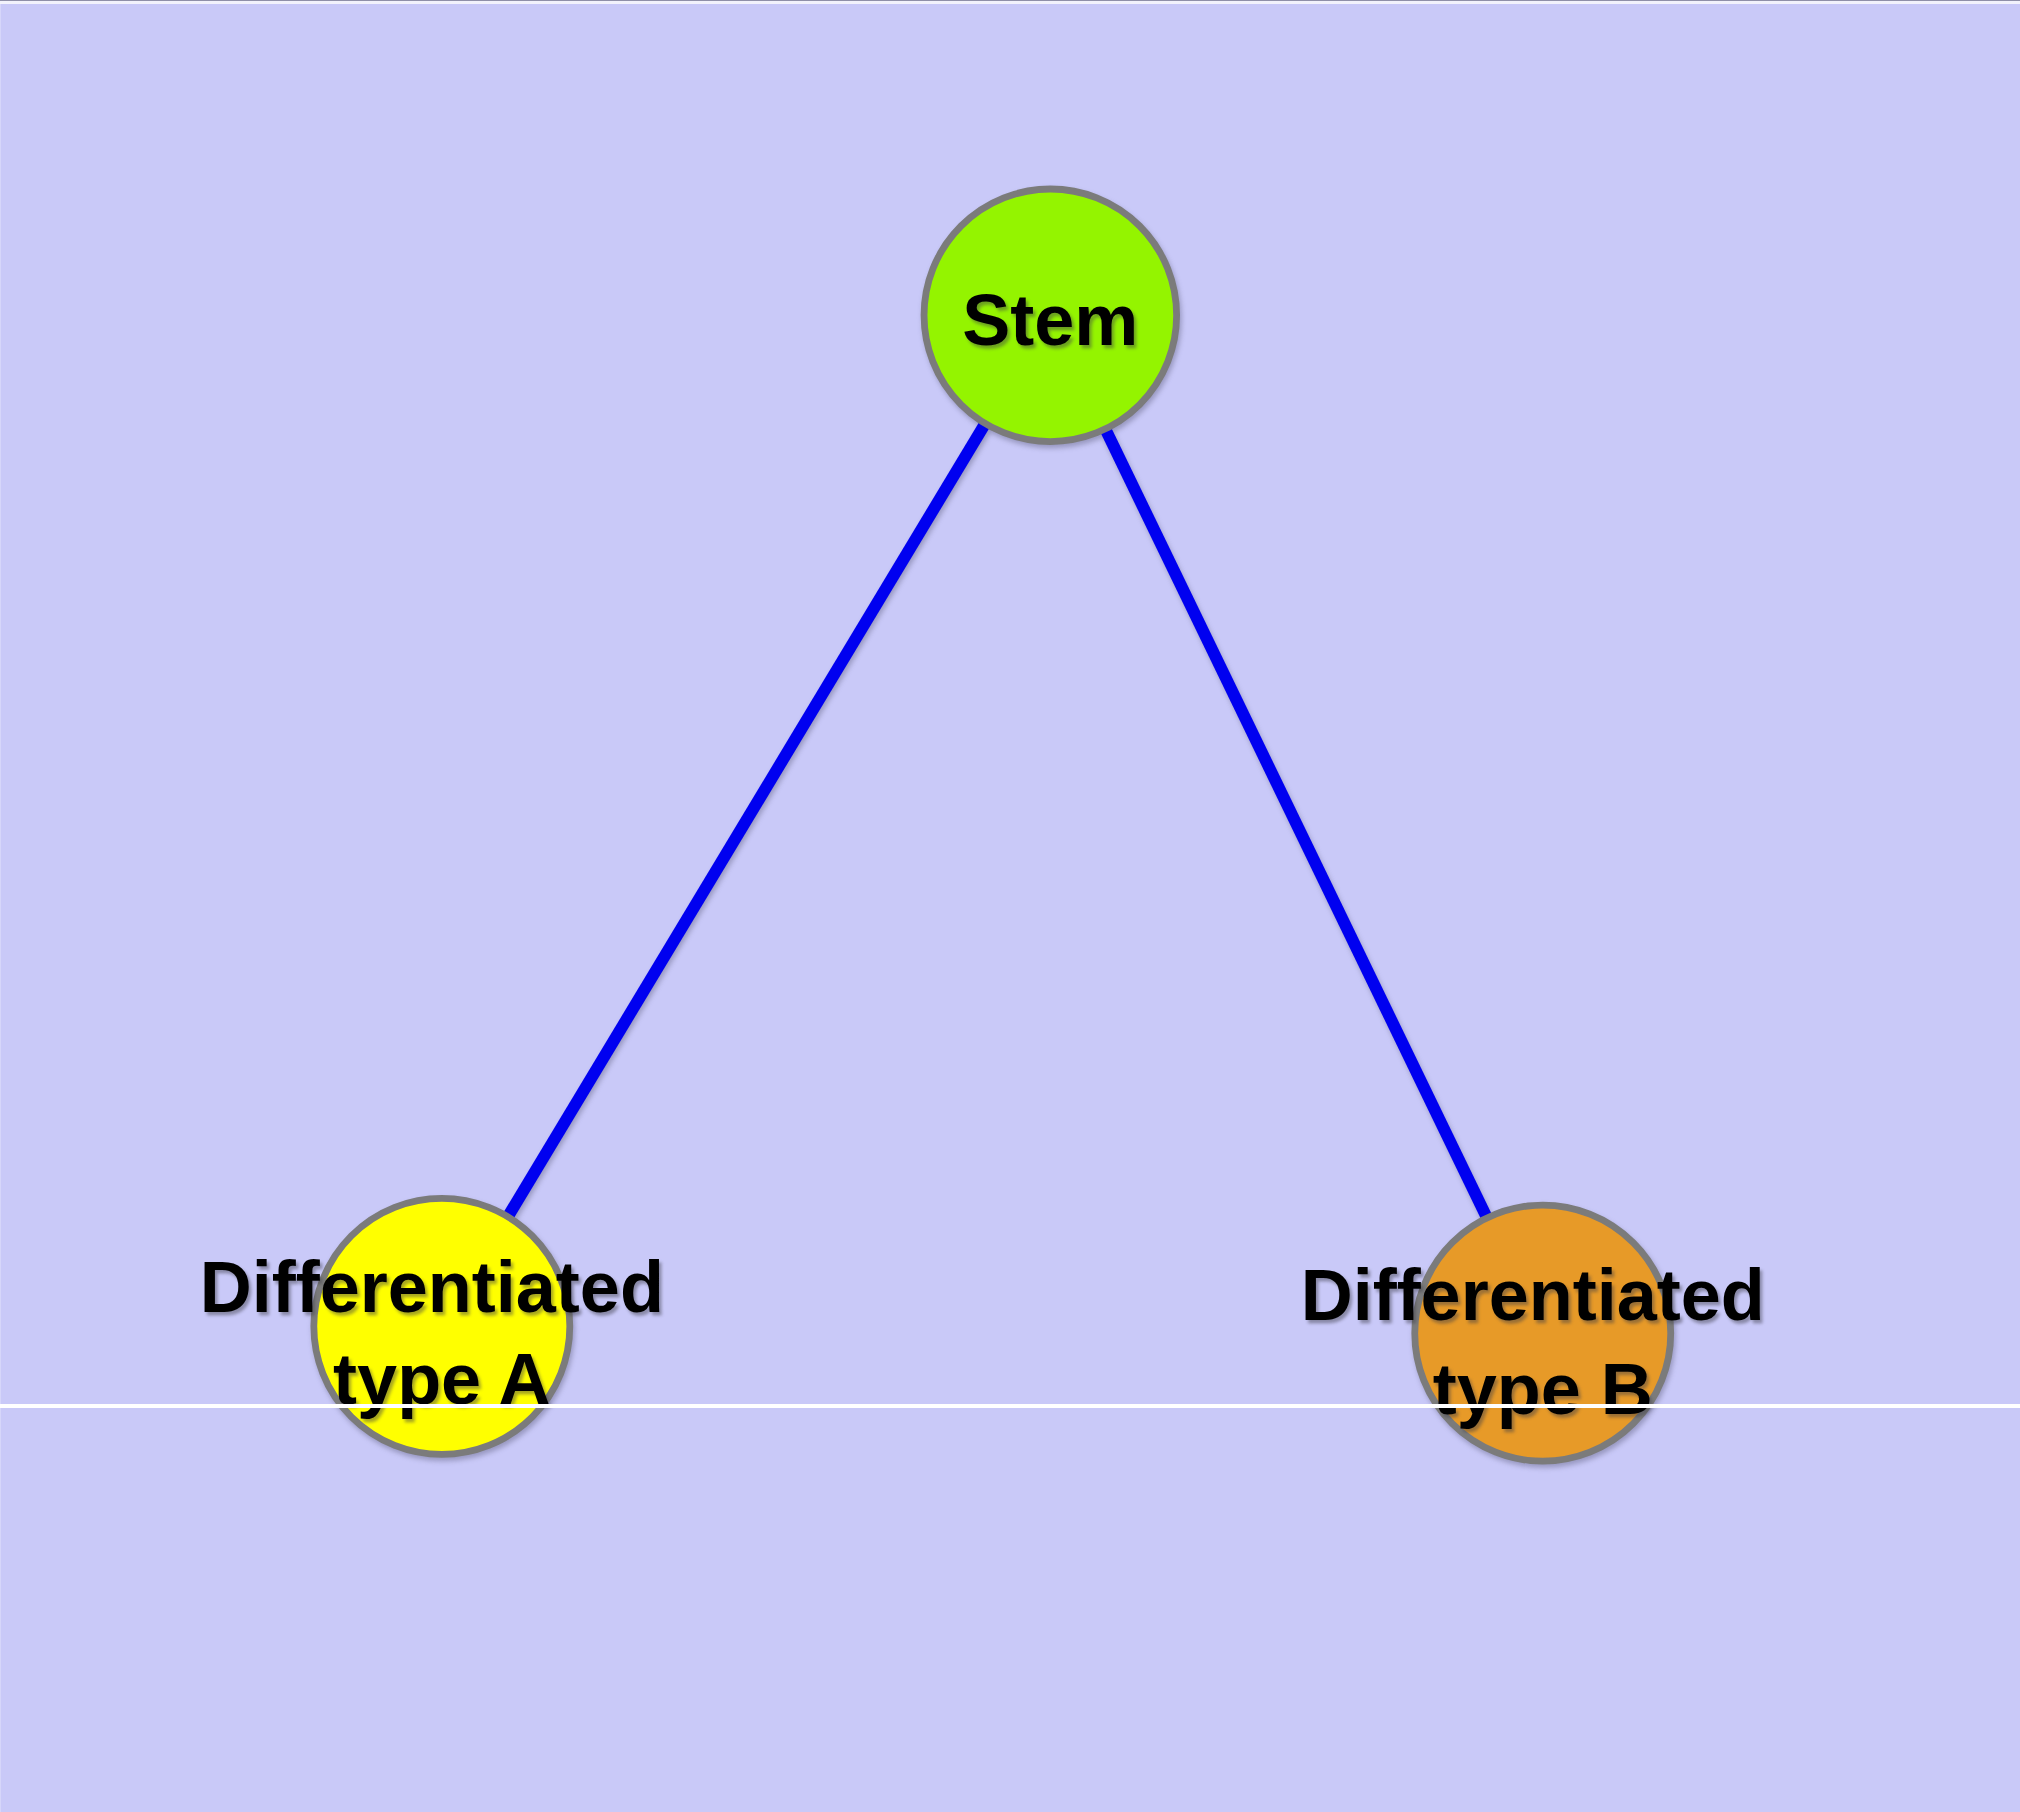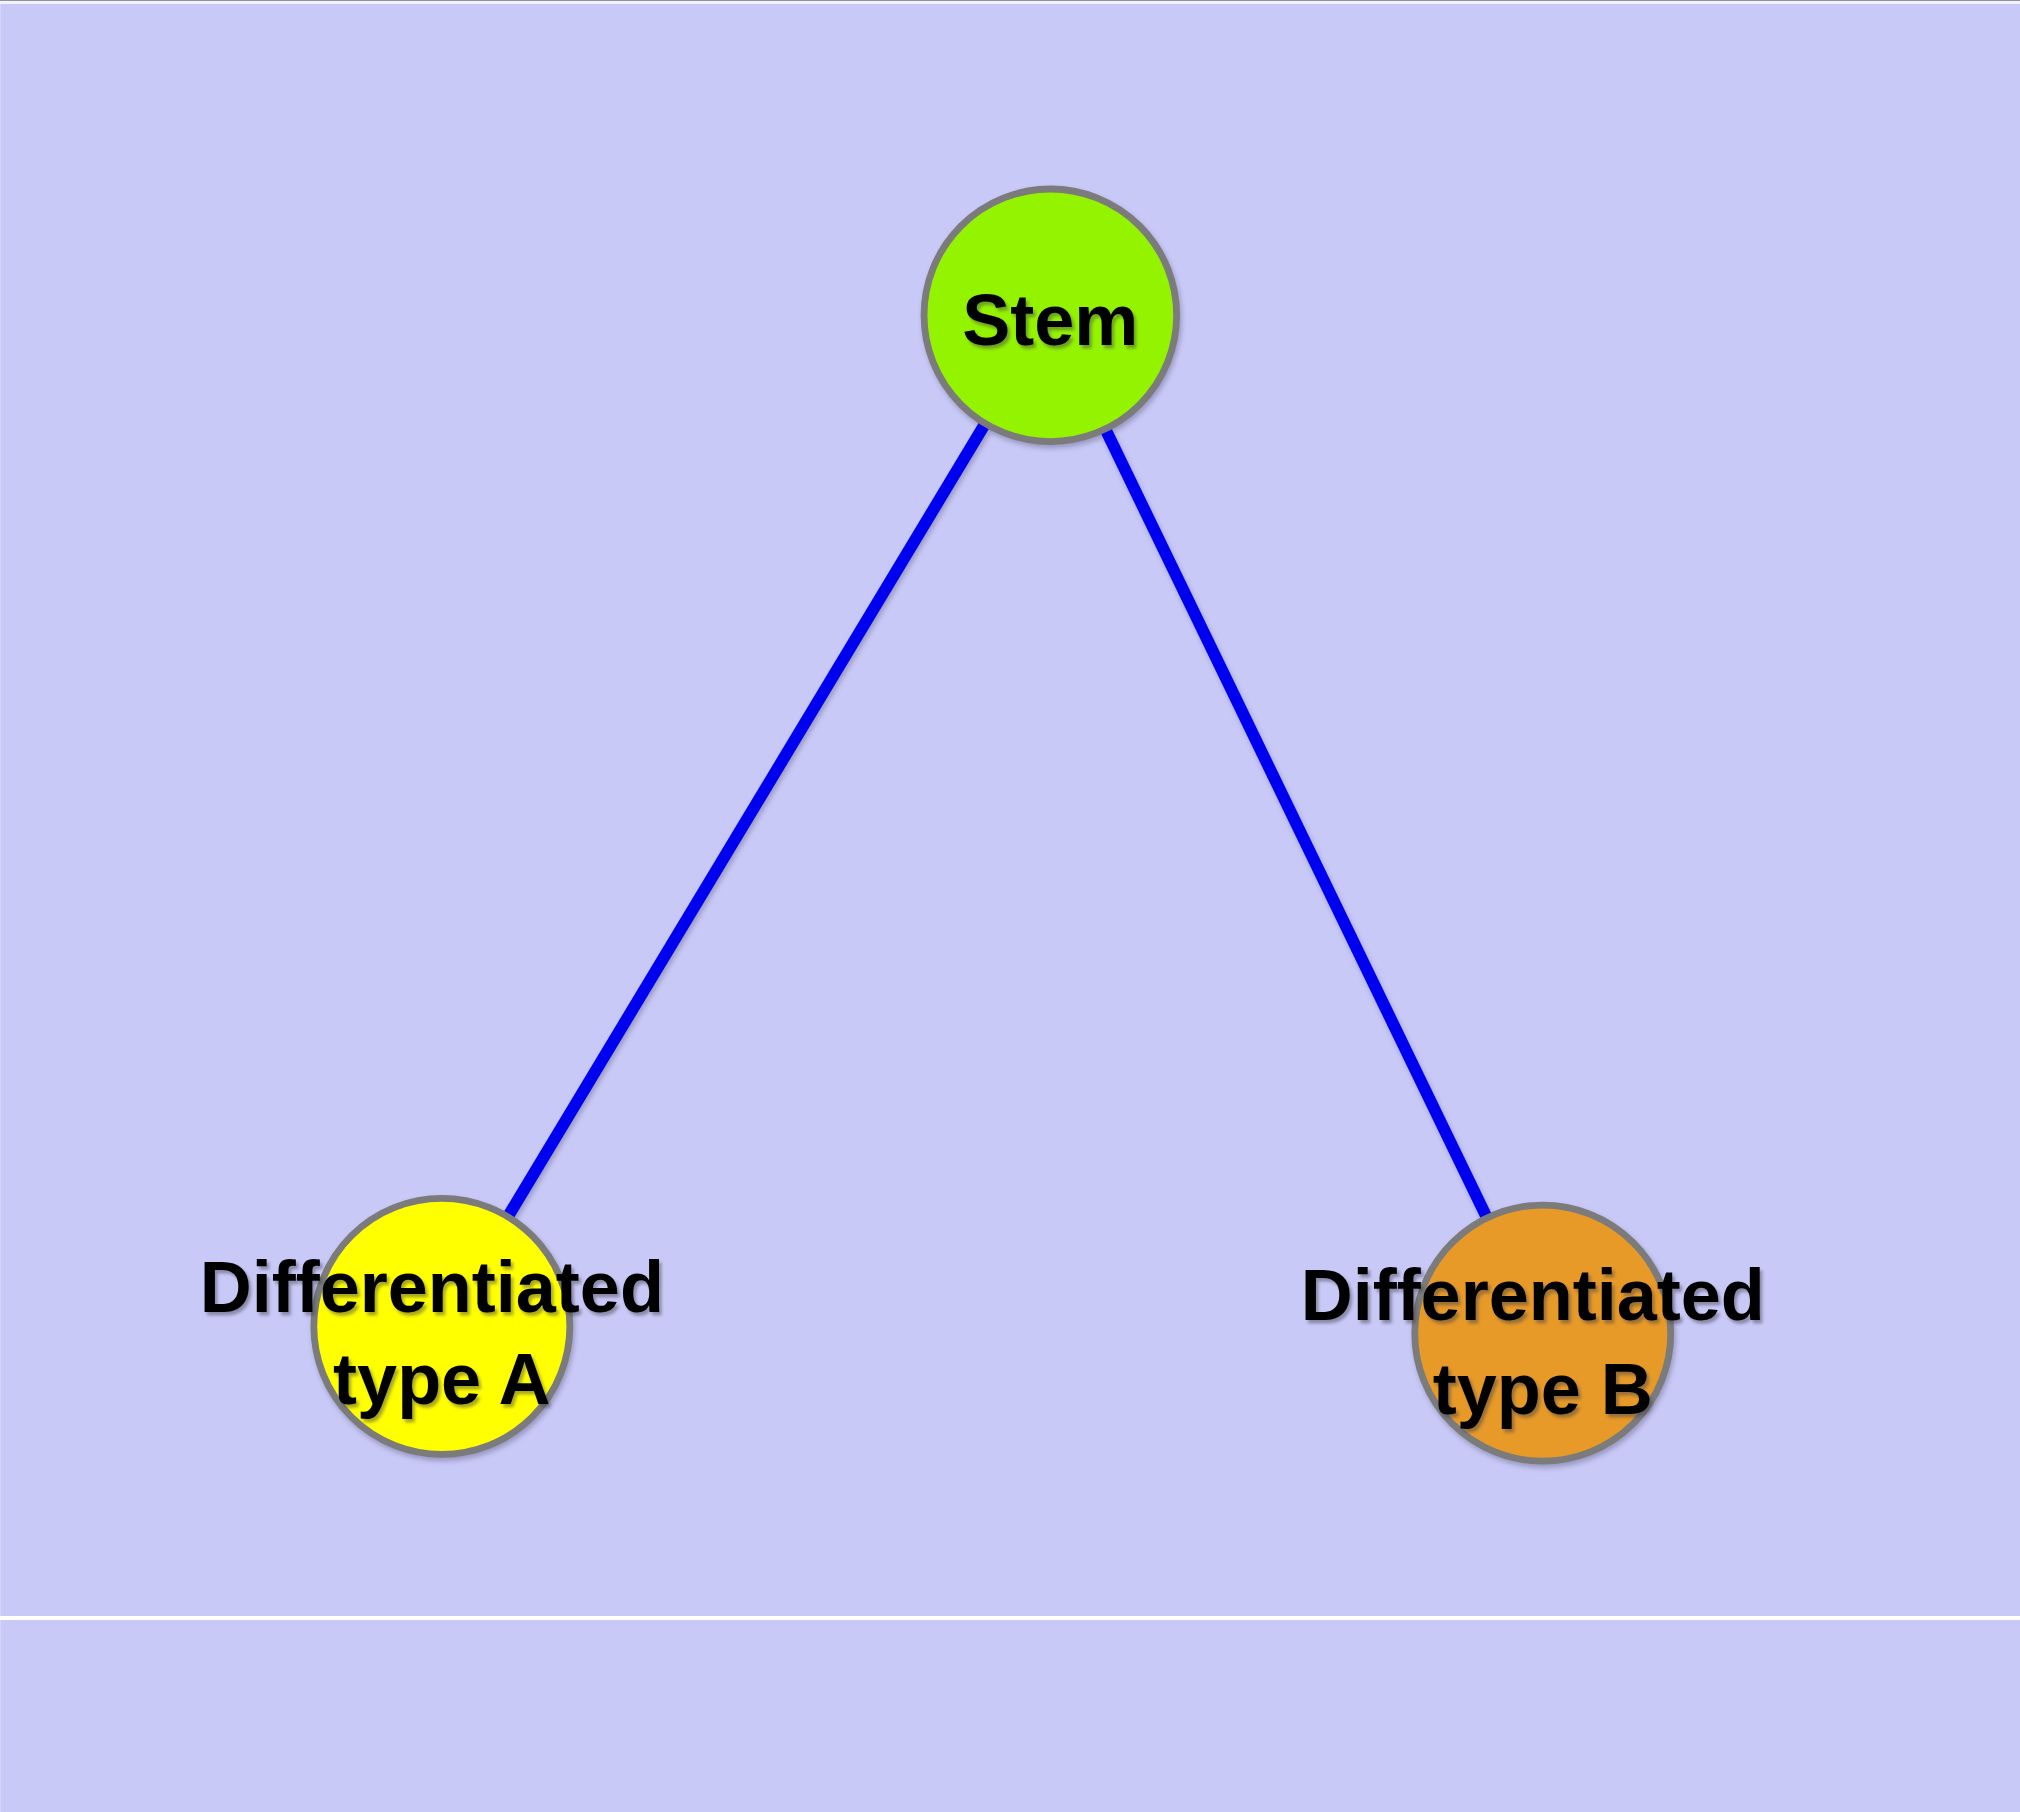--- a/index.html
+++ b/index.html
@@ -13,7 +13,7 @@
   .canvas-wrap {
     position: relative;
     width: 2021px;
-    height: 1620px;
+    height: 1408px;
   }
   .canvas-wrap svg {
     display: block;

